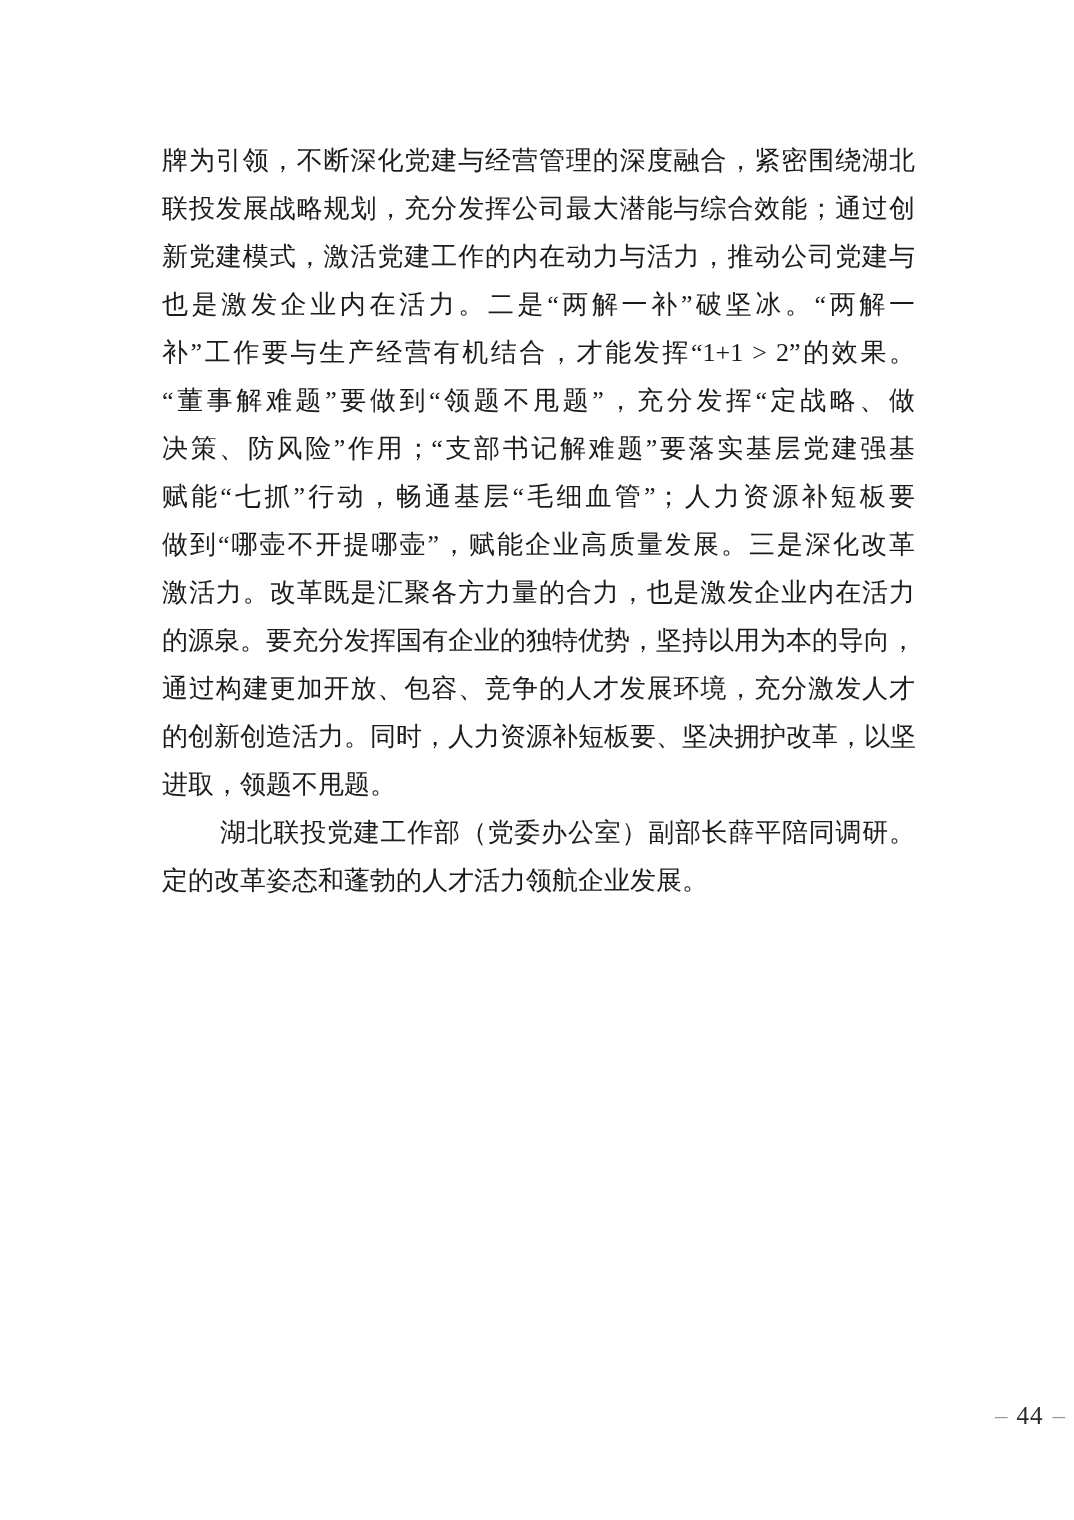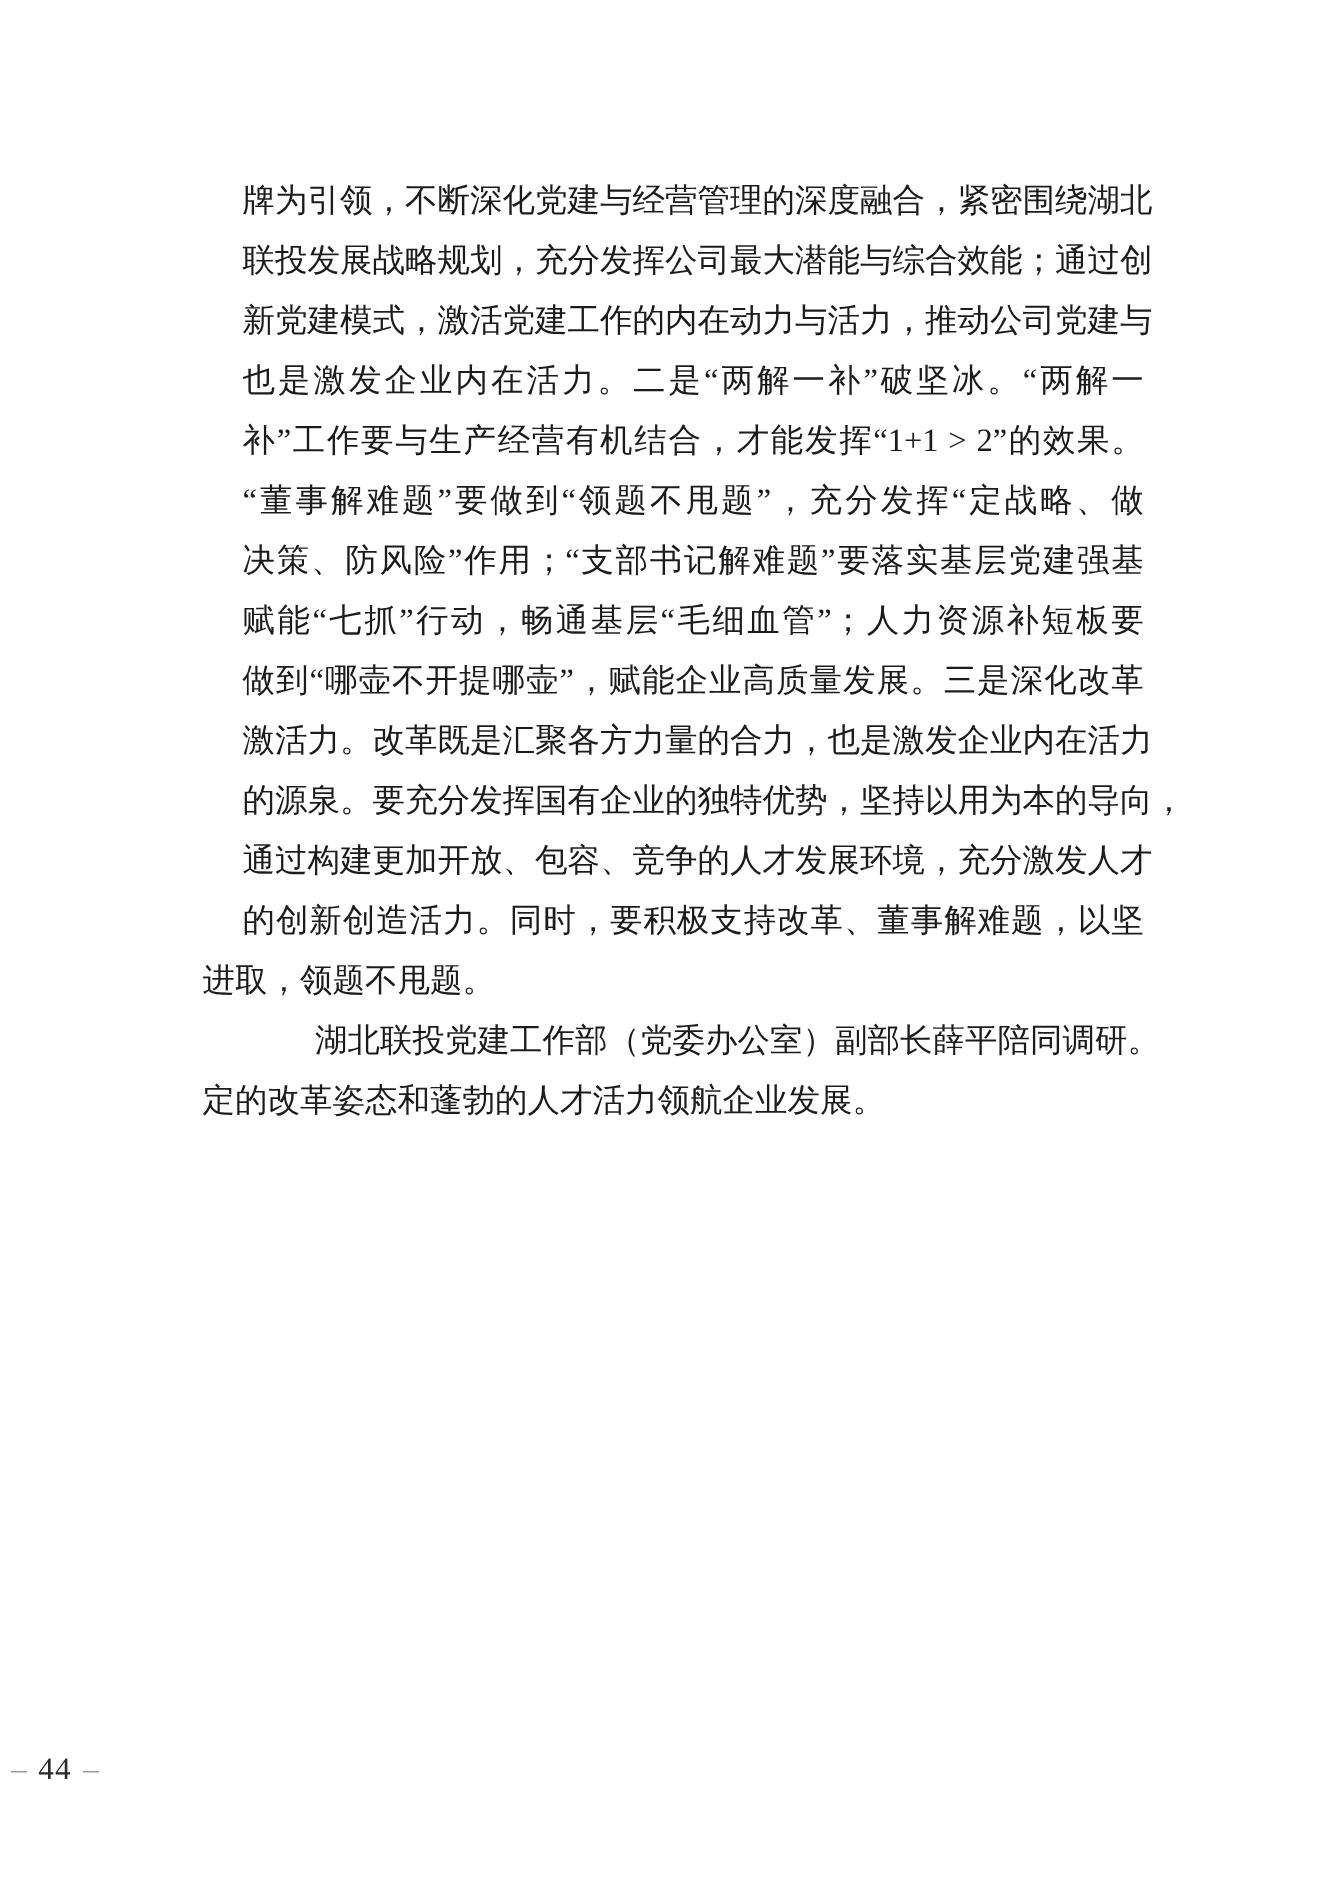--- a/index.html
+++ b/index.html
@@ -37,7 +37,6 @@
   }
   .line.fill {
     text-align-last: justify;
-    margin-left: 32px;
   }
   .line.indent {
     text-indent: 58px;

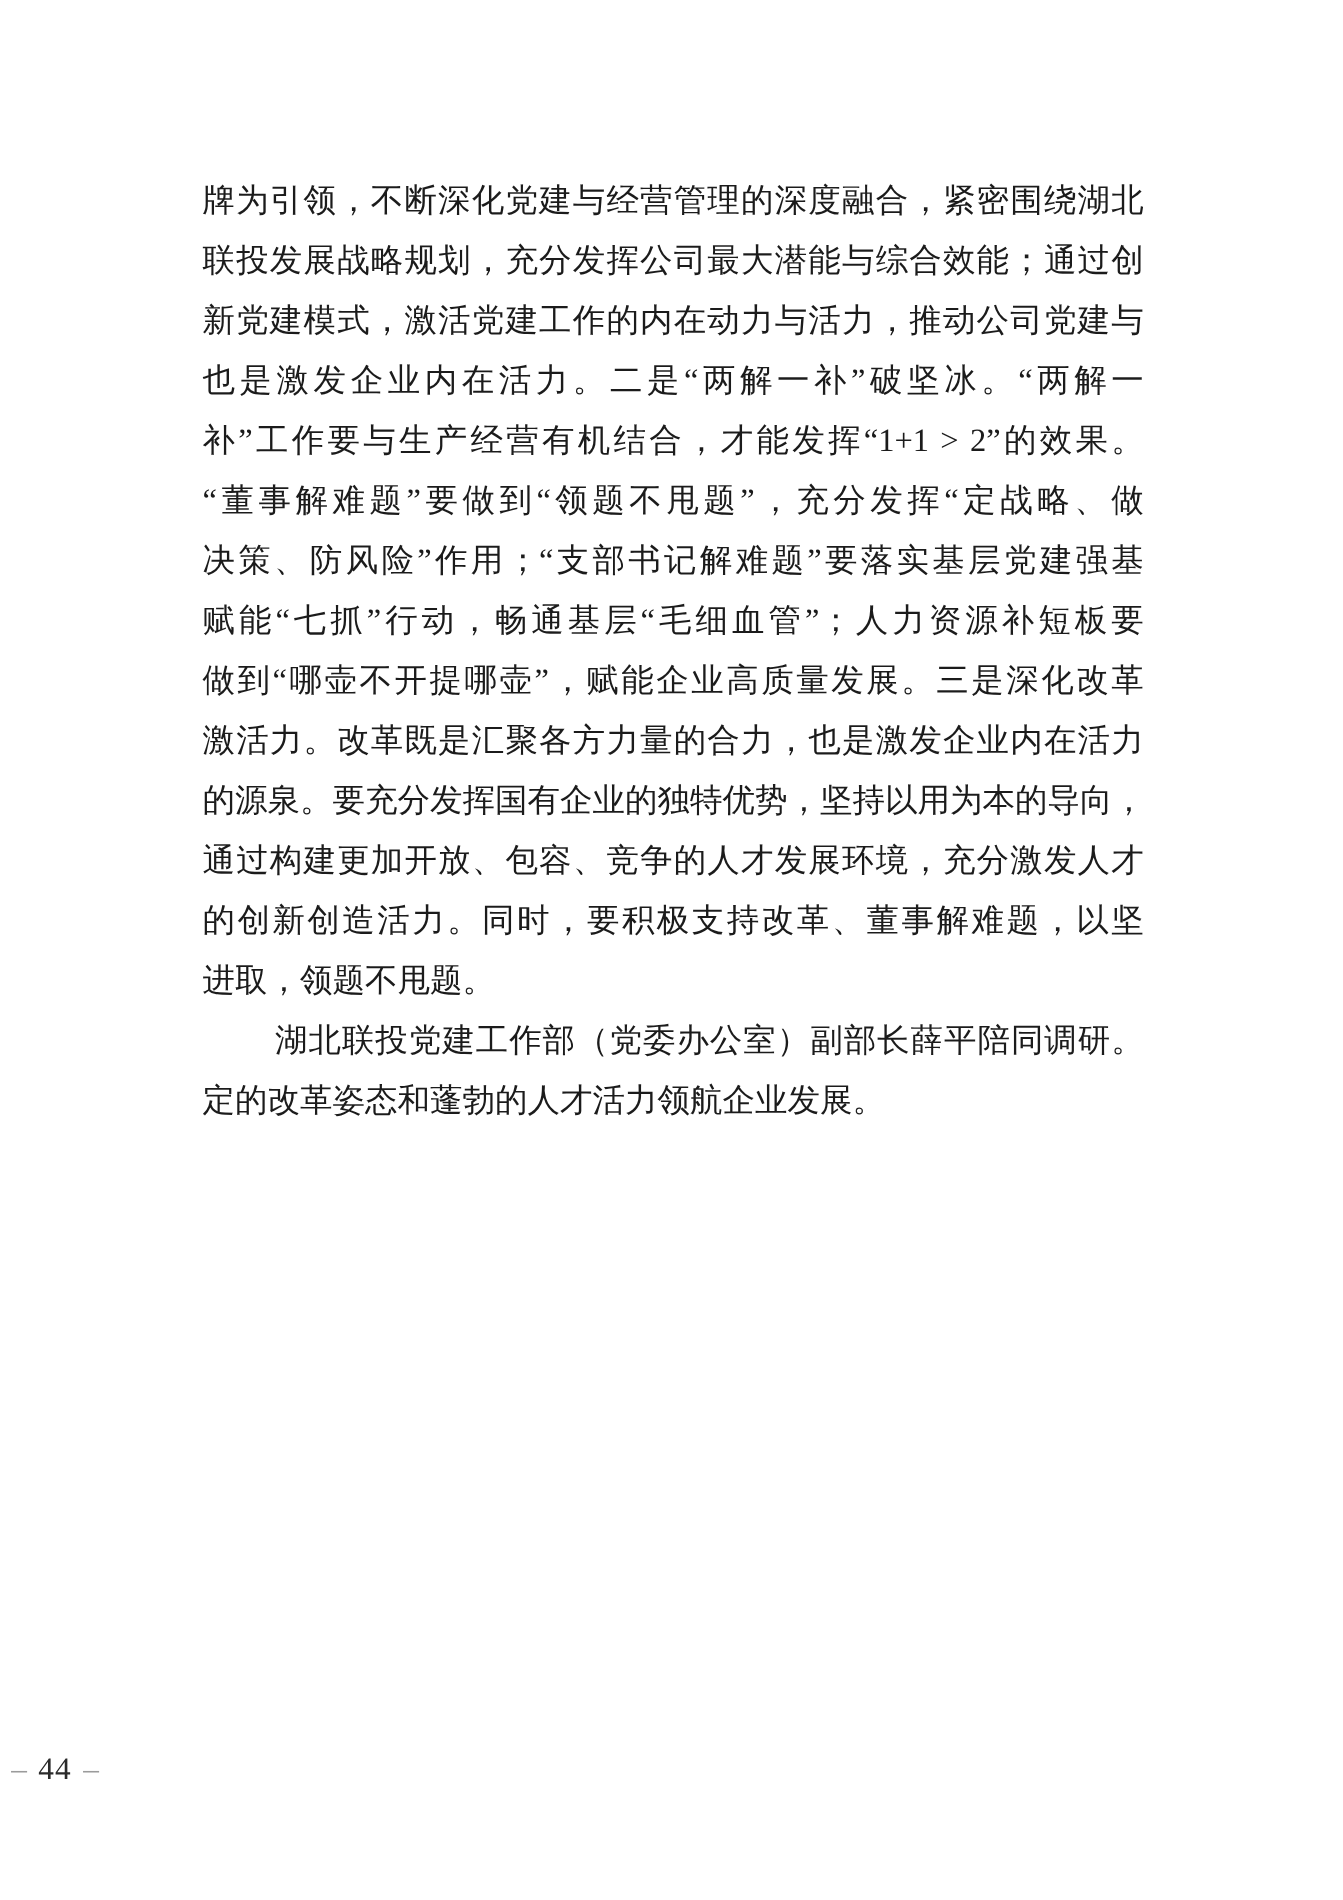--- a/index.html
+++ b/index.html
@@ -77,7 +77,7 @@
         <div class="line fill">激活力。改革既是汇聚各方力量的合力，也是激发企业内在活力</div>
         <div class="line fill">的源泉。要充分发挥国有企业的独特优势，坚持以用为本的导向，</div>
         <div class="line fill">通过构建更加开放、包容、竞争的人才发展环境，充分激发人才</div>
-        <div class="line fill">的创新创造活力。同时，要积极支持改革、董事解难题，以坚</div>
+        <div class="line fill">的创新创造活力。同时，人力资源补短板要、坚决拥护改革，以坚</div>
         <div class="line">进取，领题不甩题。</div>
       </div>
       <div class="paragraph">

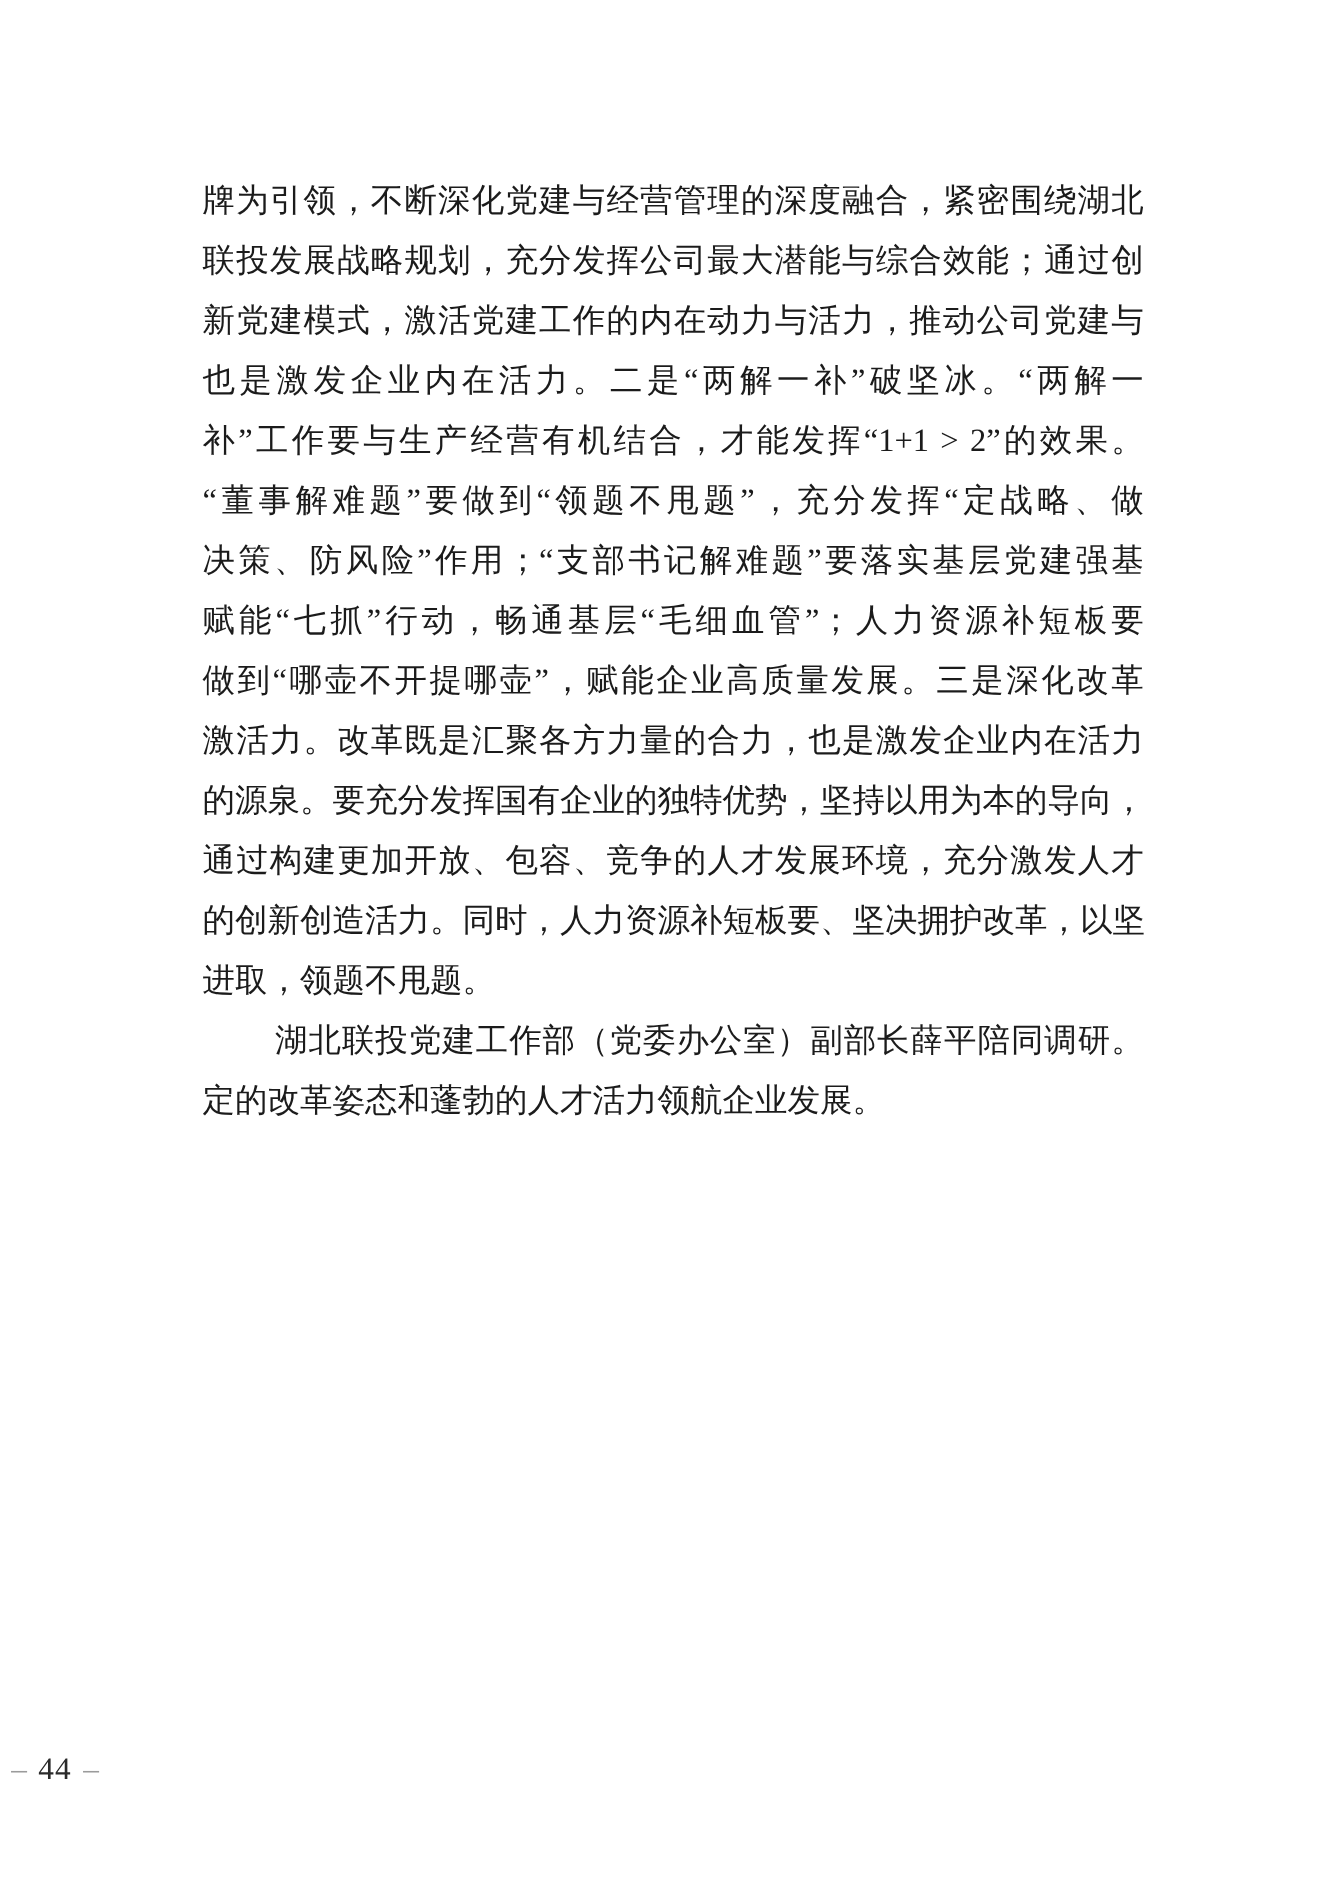--- a/index.html
+++ b/index.html
@@ -46,7 +46,7 @@
     top: 1402px;
     left: 0;
     width: 100%;
-    text-align: left;
+    text-align: right;
     font-size: 25px;
     color: #2a2a2a;
   }

